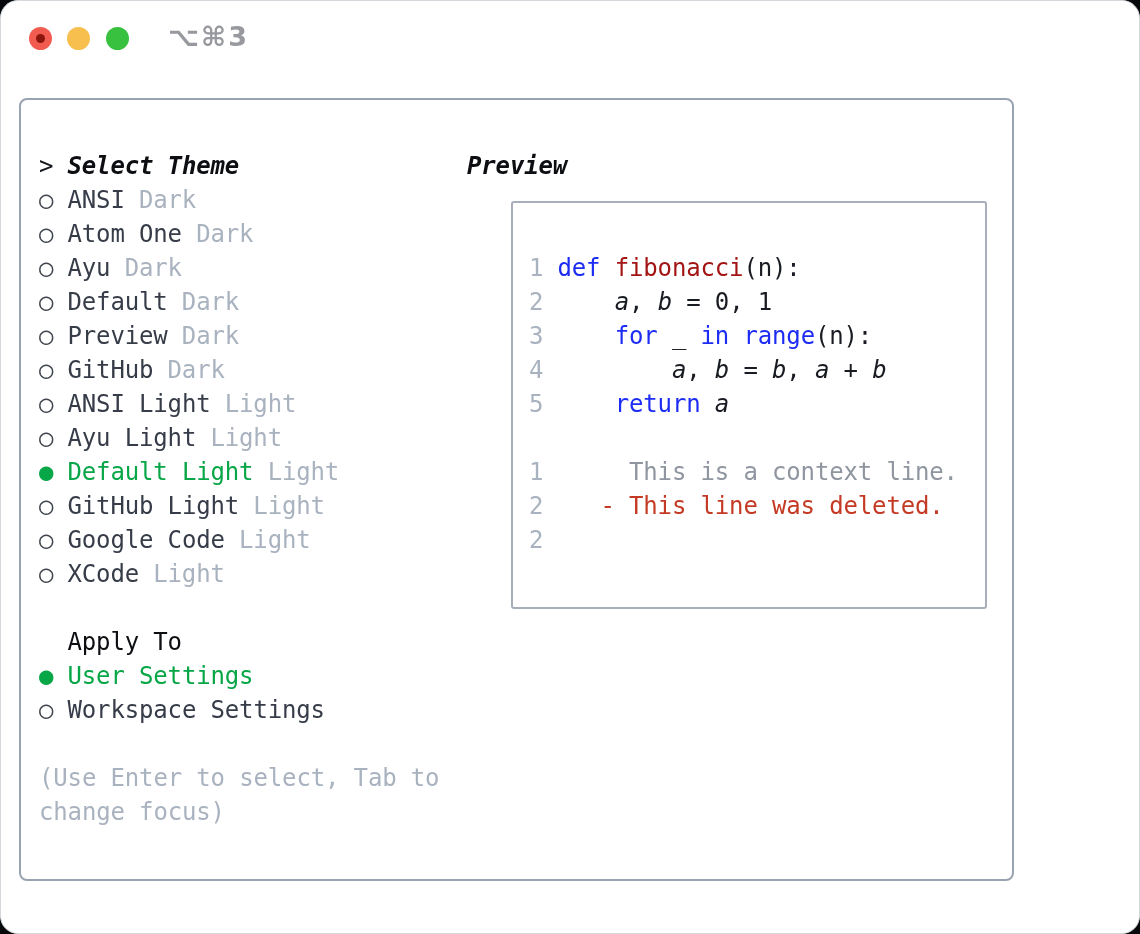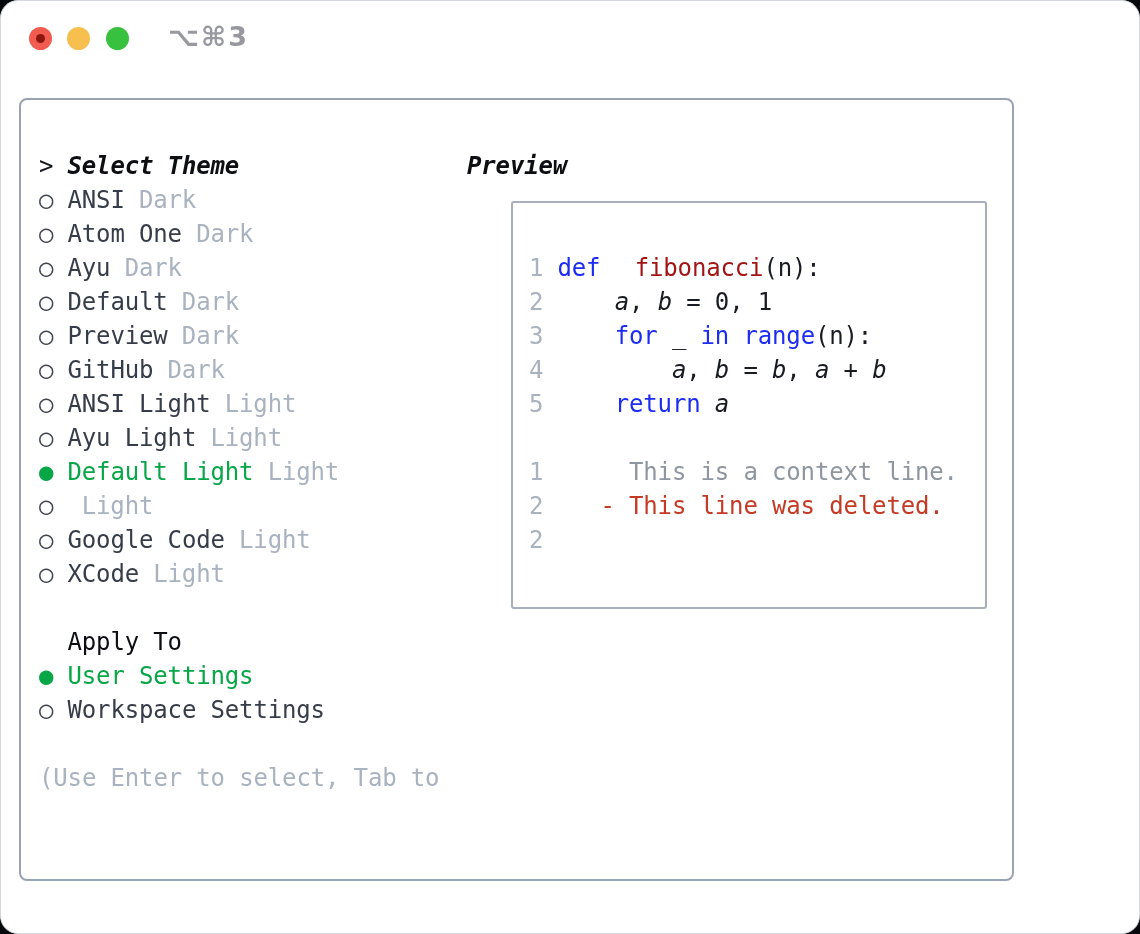--- a/index.html
+++ b/index.html
@@ -69,7 +69,7 @@
   .lcontent{color:var(--plaincode);white-space:pre;}
   .seg-keyword{color:var(--kw);}
   .seg-builtin{color:var(--kw);}
-  .seg-function{color:var(--fn);margin-left:20px;}
+  .seg-function{color:var(--fn);}
   .seg-var{font-style:italic;}
   .seg-context{color:var(--contextcol);margin-top:16px;}
   .seg-deleted{color:var(--deleted);}

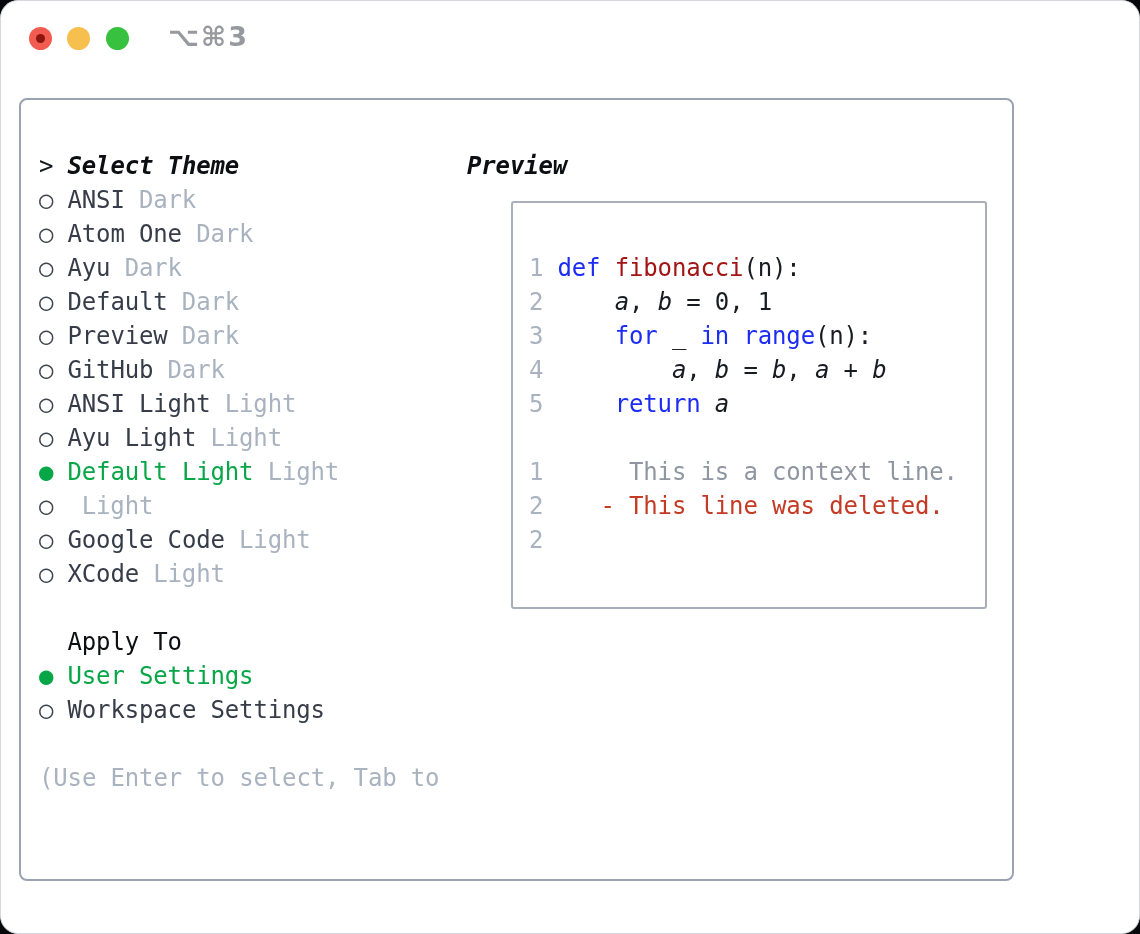--- a/index.html
+++ b/index.html
@@ -142,6 +142,7 @@
   </div>
       <div class="row theme-item">
     <span class="gutter bullet">○</span>
+    <span class="name">GitHub Light</span>
     <span class="variant">Light</span>
   </div>
       <div class="row theme-item">

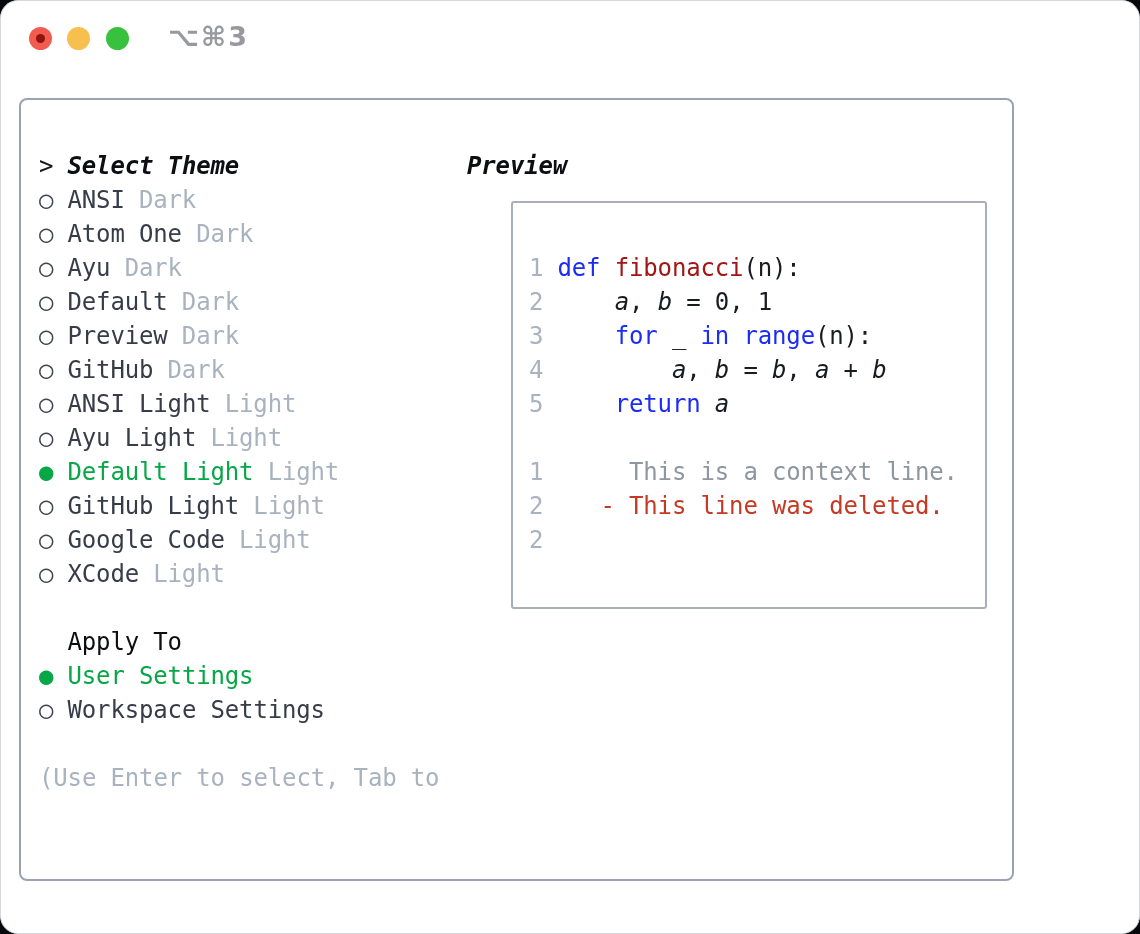--- a/index.html
+++ b/index.html
@@ -175,6 +175,7 @@
 
   <div class="hint grid-text">
     <div class="row">(Use Enter to select, Tab to</div>
+    <div class="row">change focus)</div>
   </div>
 
   <div class="preview-title grid-text">

